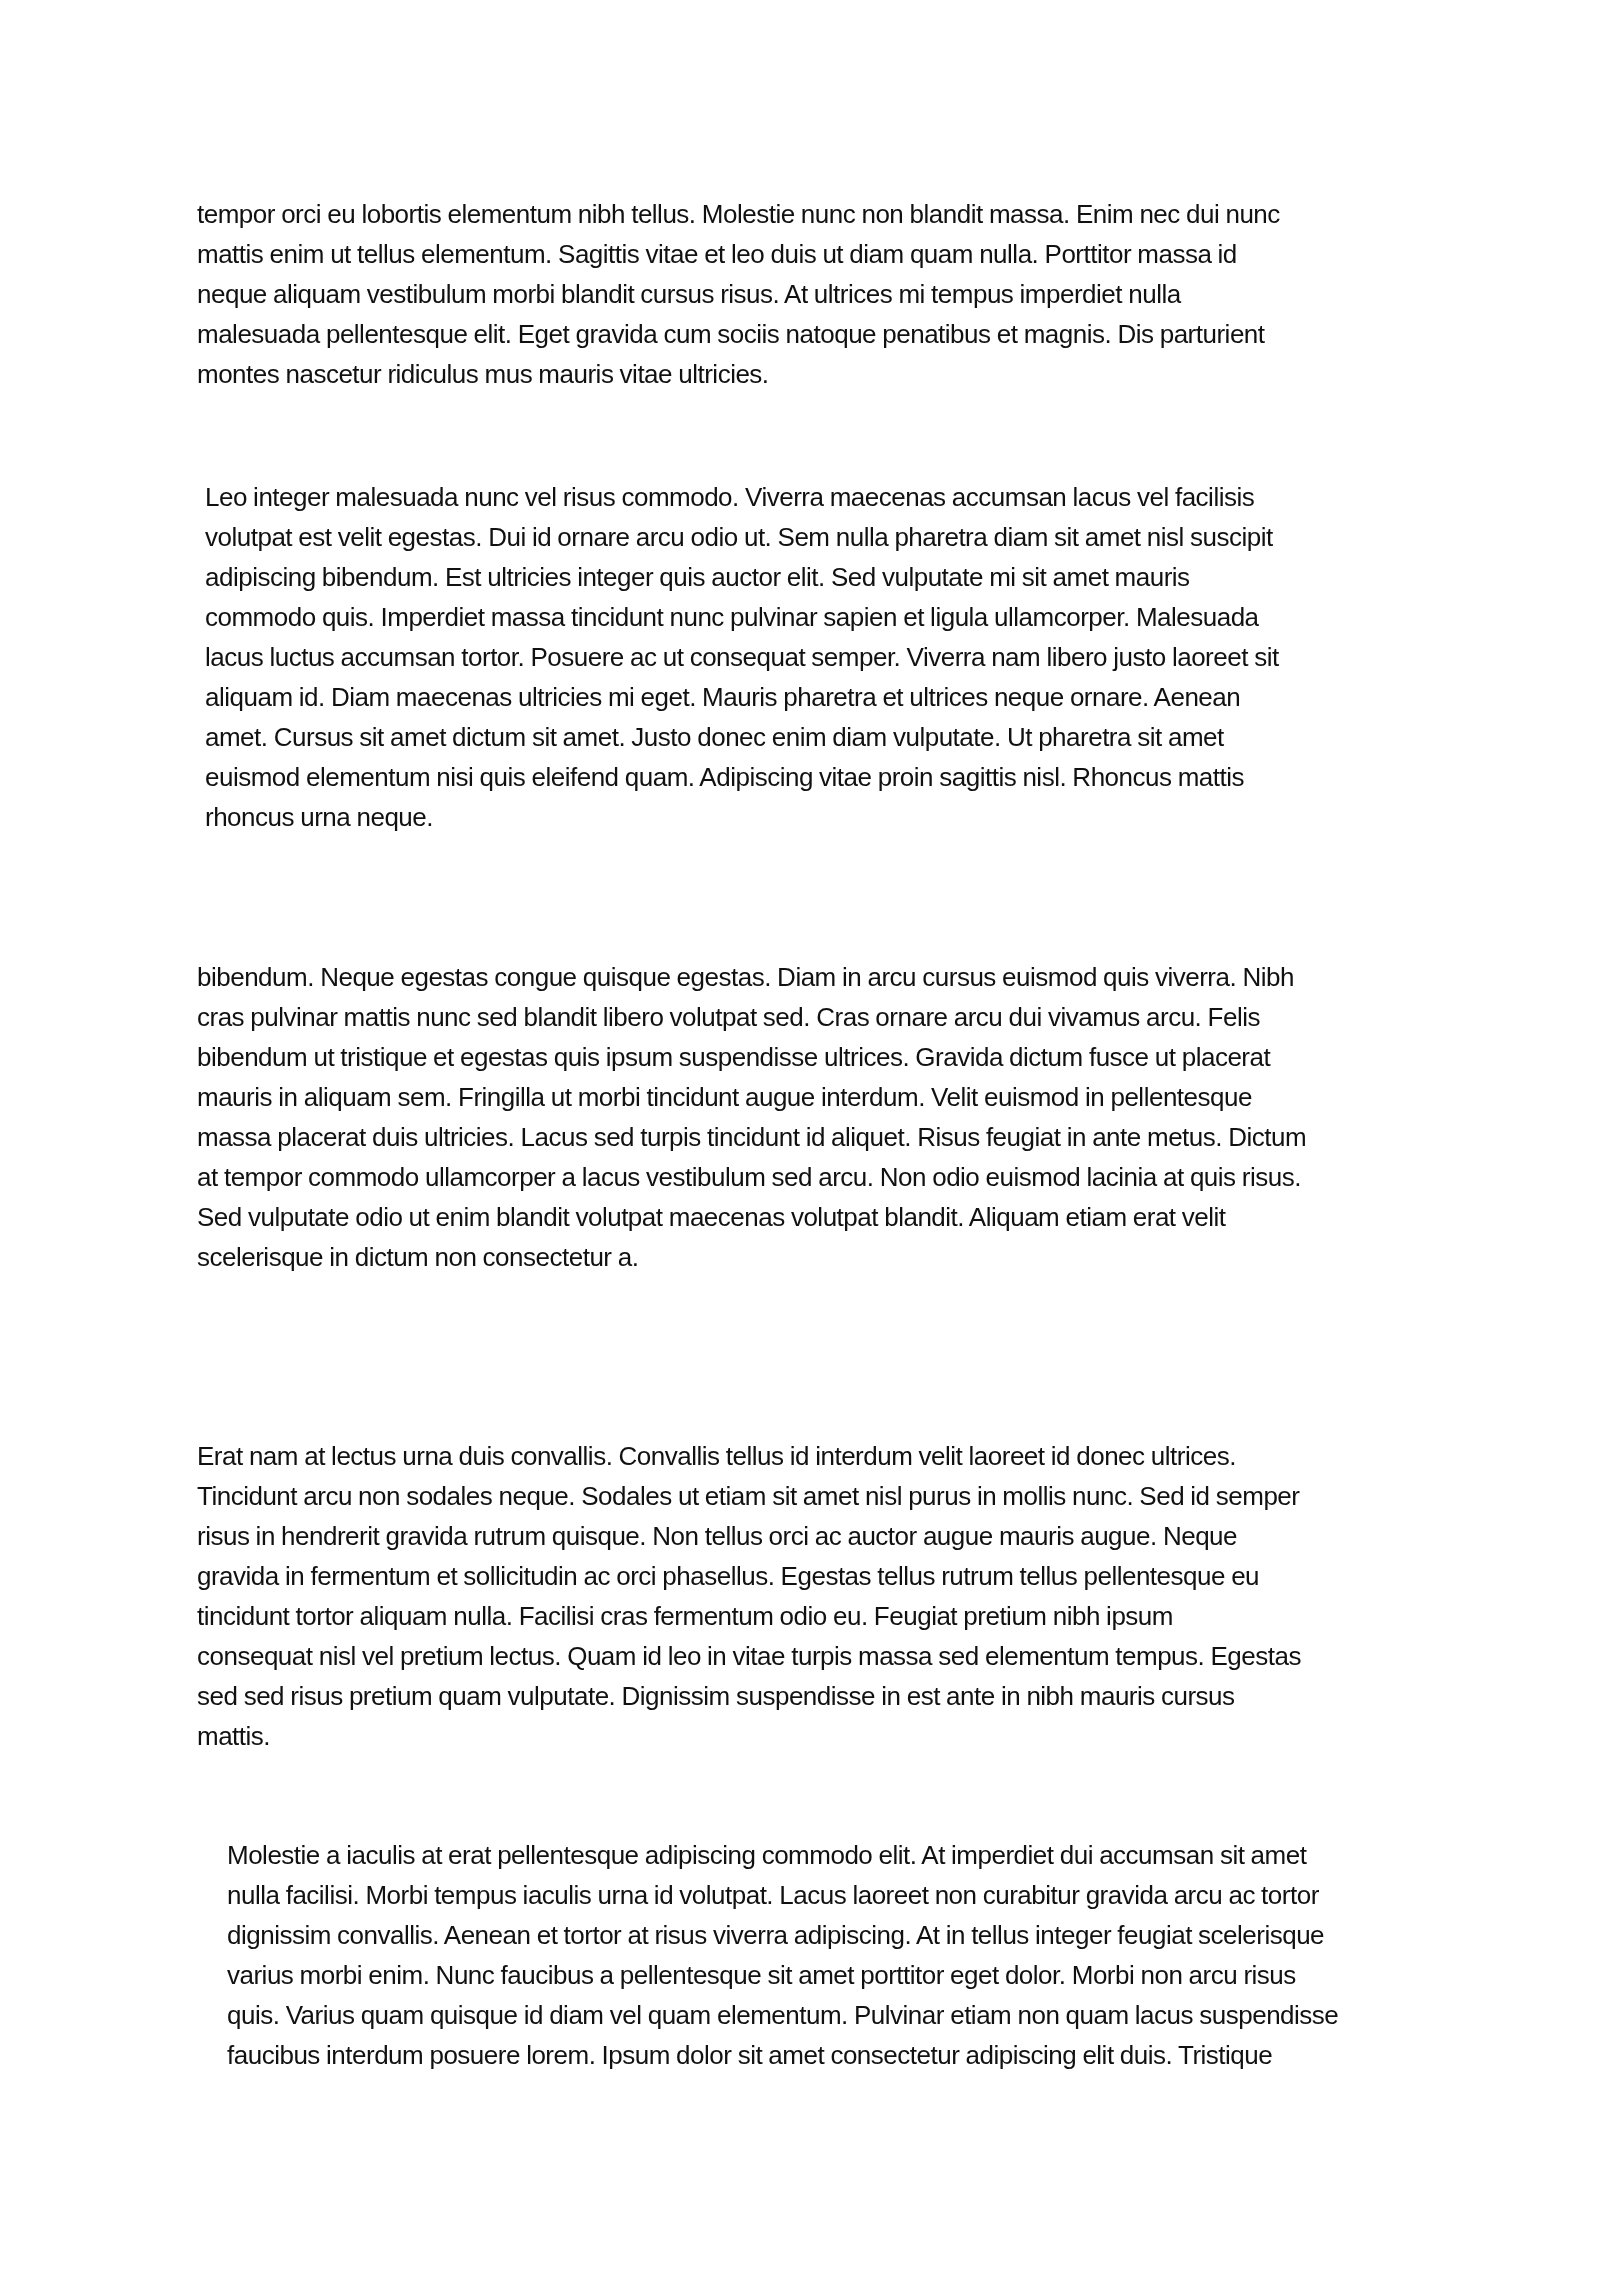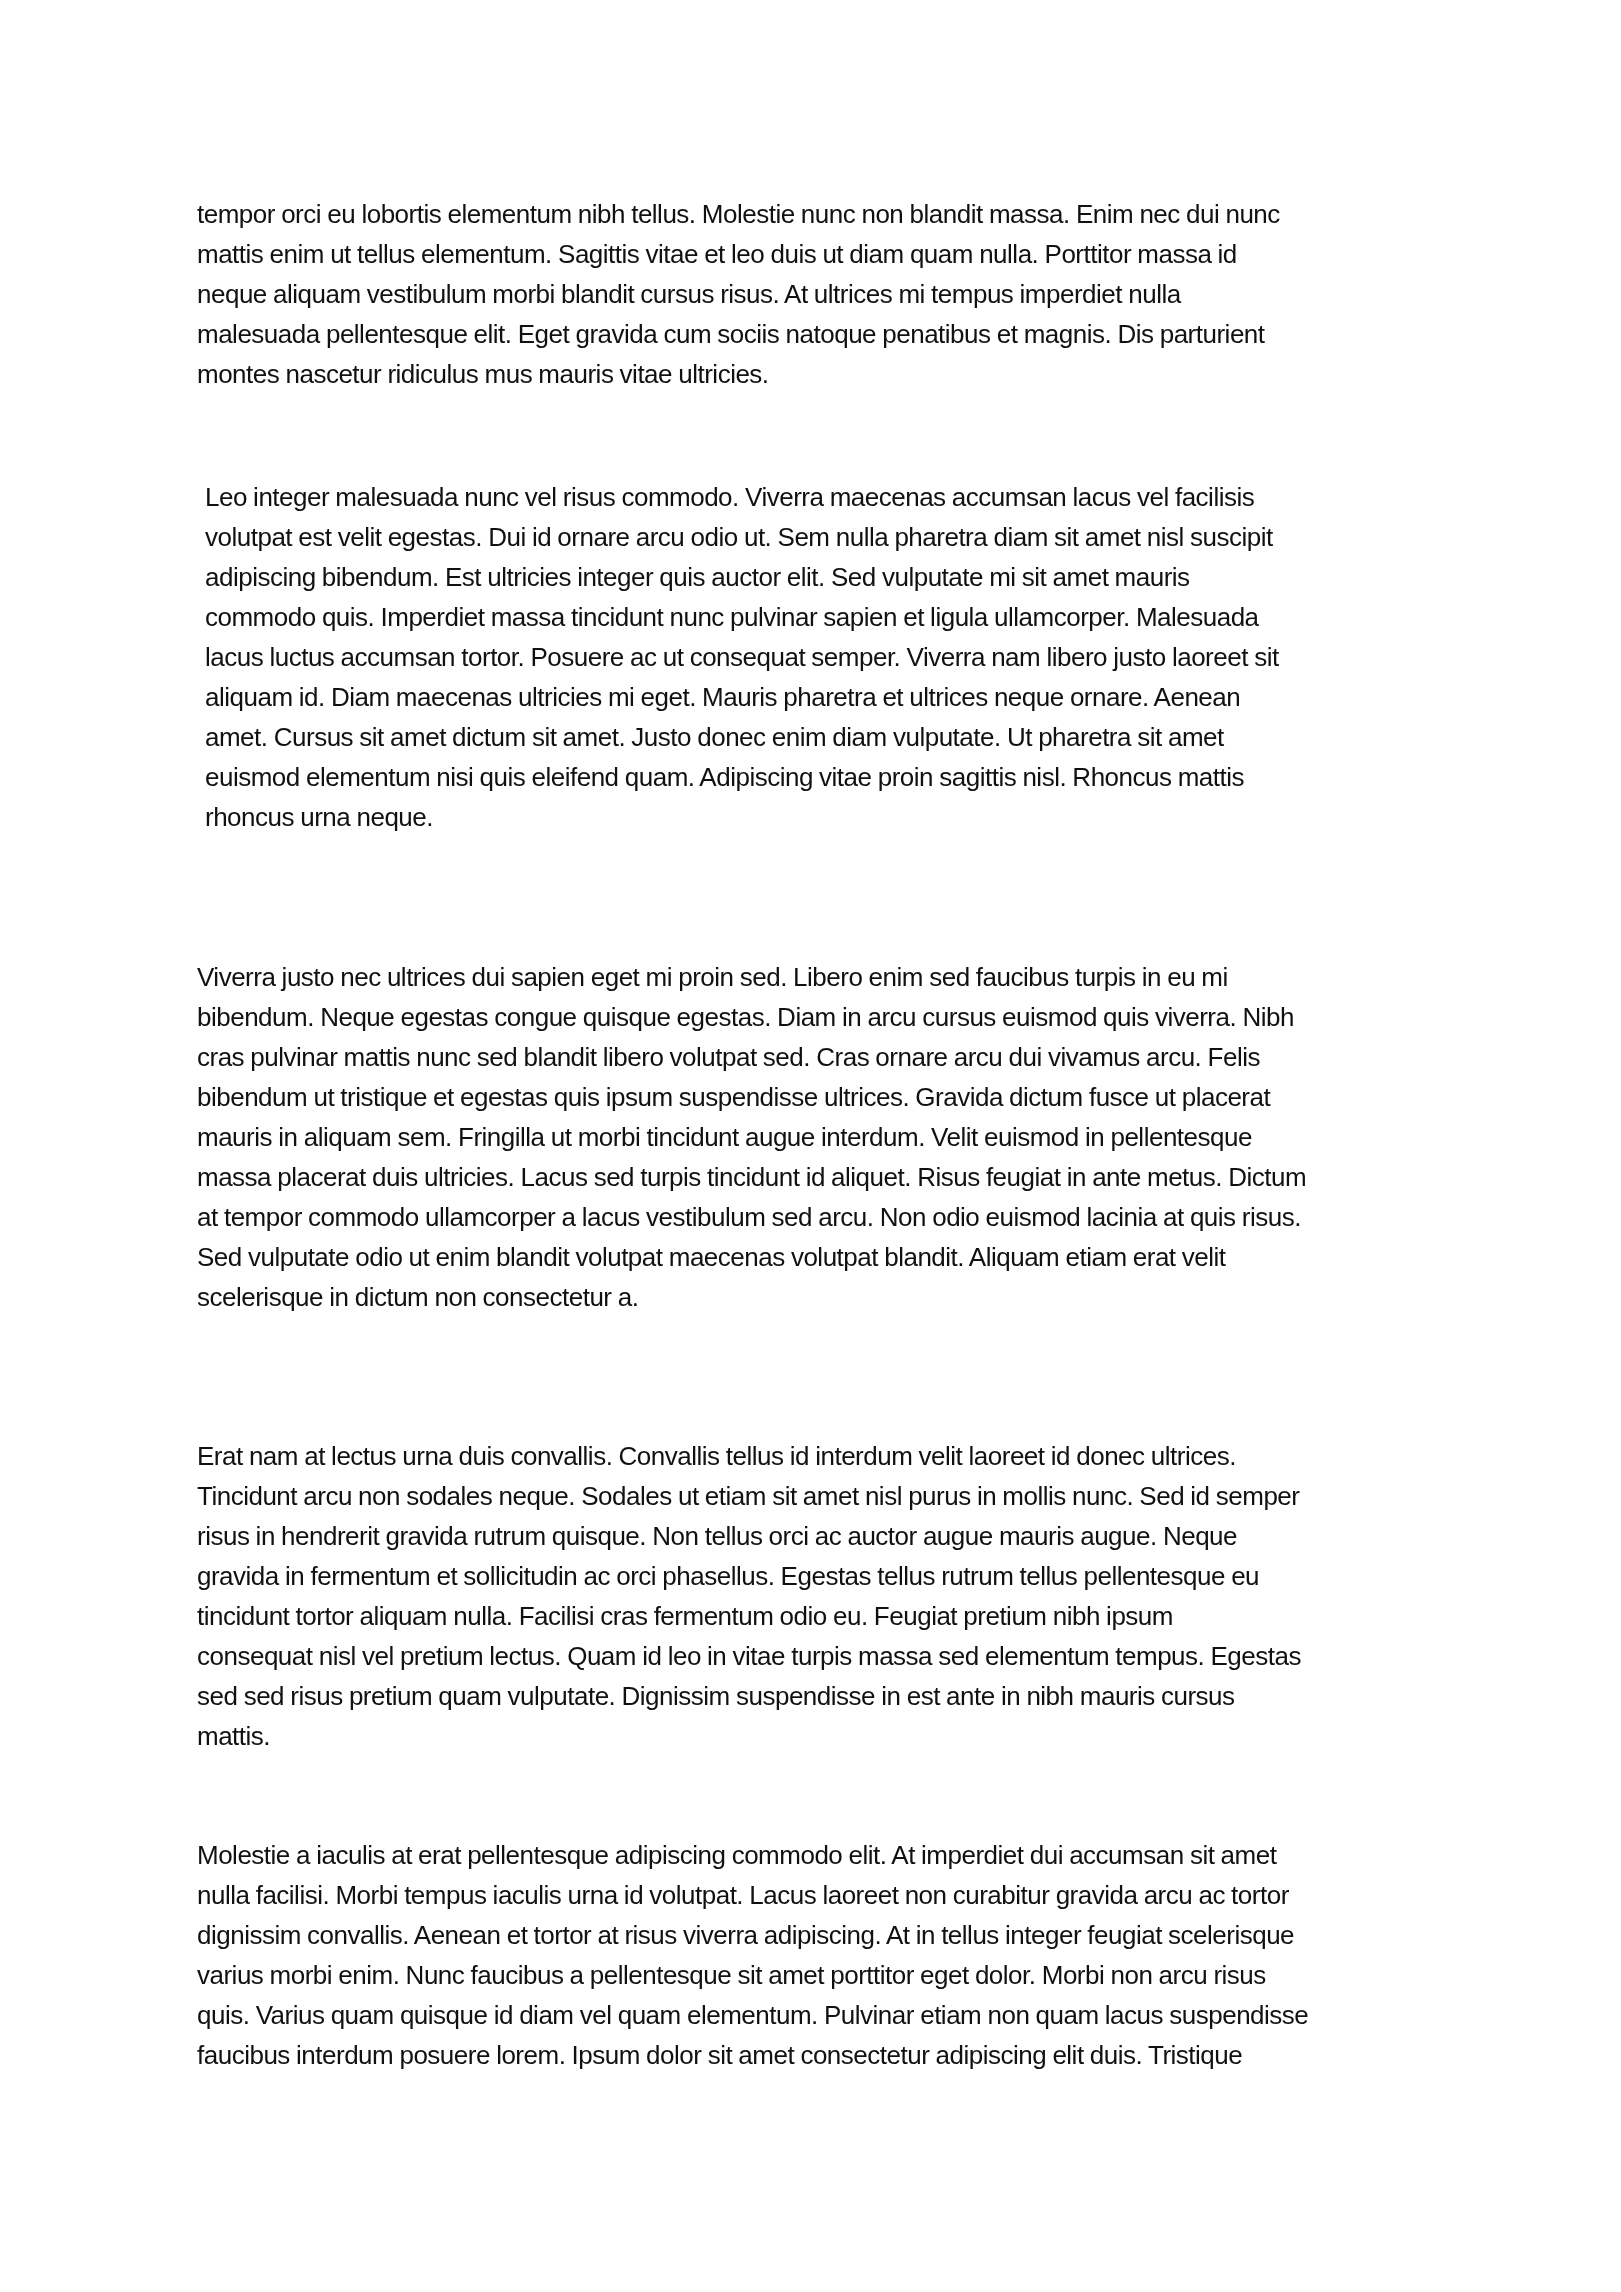--- a/index.html
+++ b/index.html
@@ -69,7 +69,6 @@
   </div>
 
   <div class="paragraph" id="p3">
-    <span class="line">Viverra justo nec ultrices dui sapien eget mi proin sed. Libero enim sed faucibus turpis in eu mi</span>
     <span class="line">bibendum. Neque egestas congue quisque egestas. Diam in arcu cursus euismod quis viverra. Nibh</span>
     <span class="line">cras pulvinar mattis nunc sed blandit libero volutpat sed. Cras ornare arcu dui vivamus arcu. Felis</span>
     <span class="line">bibendum ut tristique et egestas quis ipsum suspendisse ultrices. Gravida dictum fusce ut placerat</span>

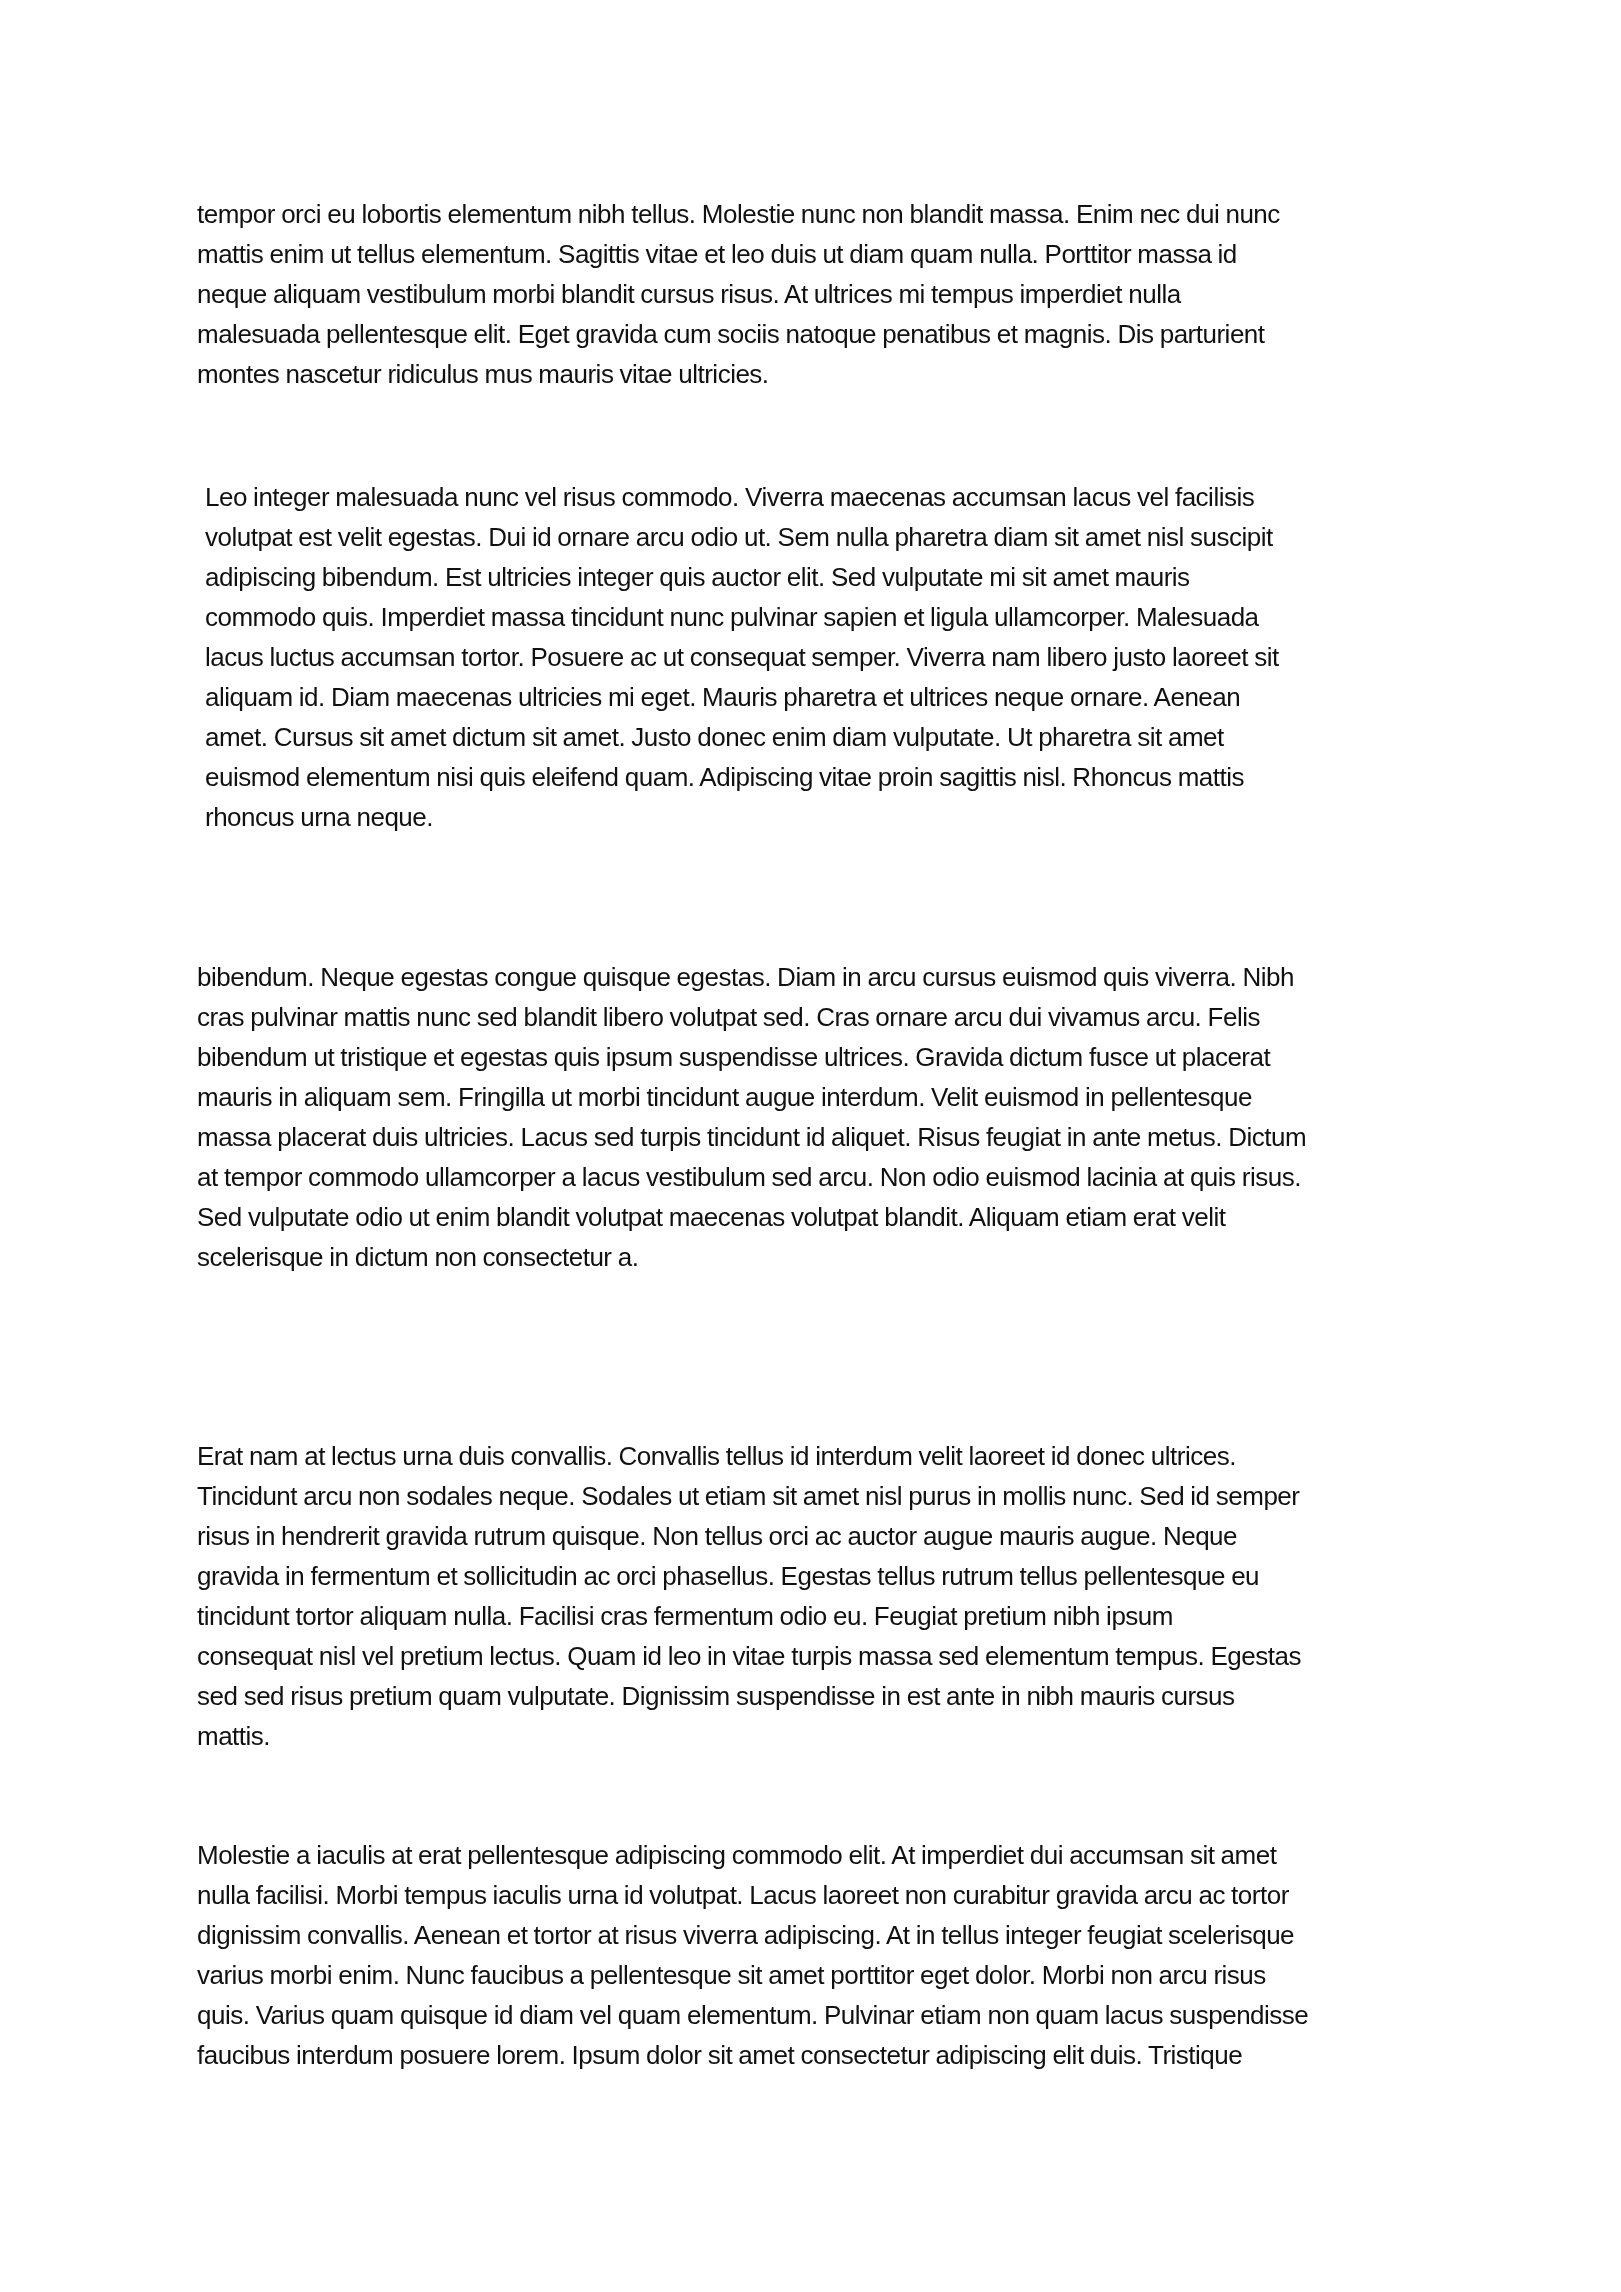--- a/index.html
+++ b/index.html
@@ -41,7 +41,7 @@
     #p2 { top: 477px; margin-left: 8px; }
     #p3 { top: 957px; }
     #p4 { top: 1436px; }
-    #p5 { top: 1835px; }
+    #p5 { top: 1835px; margin-left: 30px; }
   </style>
 </head>
 <body>

